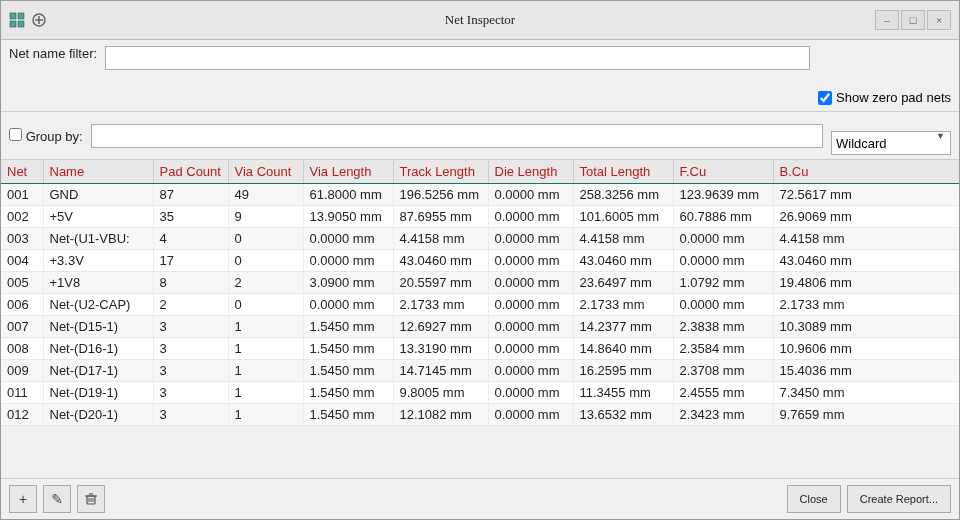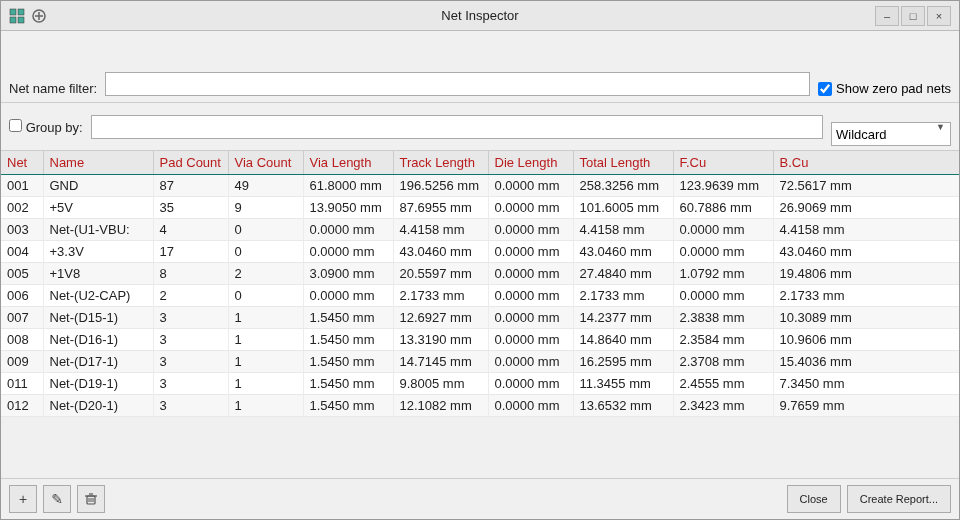--- a/index.html
+++ b/index.html
@@ -24,9 +24,10 @@
       border-bottom: 1px solid #bbb;
       display: flex;
       align-items: center;
-      height: 30px;
+      height: 39px;
       padding: 12px 8px;
       position: relative;
+      font-family: Liberation Serif, serif;
     }
     .titlebar-icons {
       display: flex;

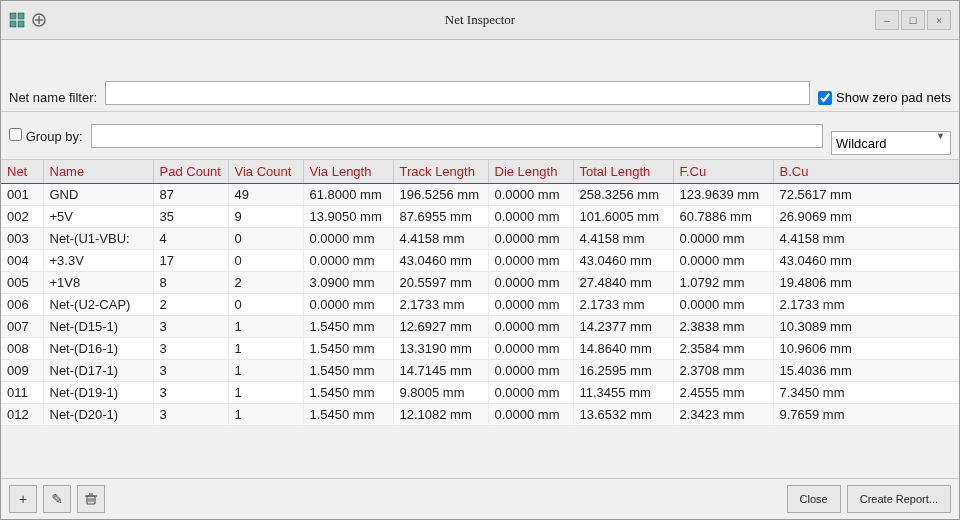--- a/index.html
+++ b/index.html
@@ -64,7 +64,7 @@
     }
     .toolbar-row {
       display: flex;
-      align-items: flex-end;
+      align-items: flex-start;
       padding: 6px 8px;
       gap: 8px;
       background: #f0f0f0;

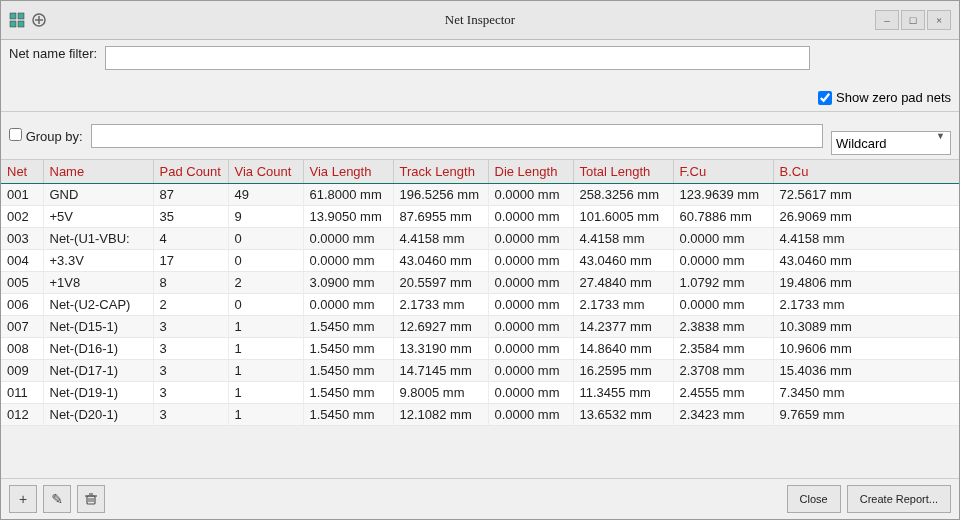--- a/index.html
+++ b/index.html
@@ -363,7 +363,7 @@
             <td>3.0900 mm</td>
             <td>20.5597 mm</td>
             <td>0.0000 mm</td>
-            <td>27.4840 mm</td>
+            <td>23.6497 mm</td>
             <td>1.0792 mm</td>
             <td>19.4806 mm</td>
           </tr>

